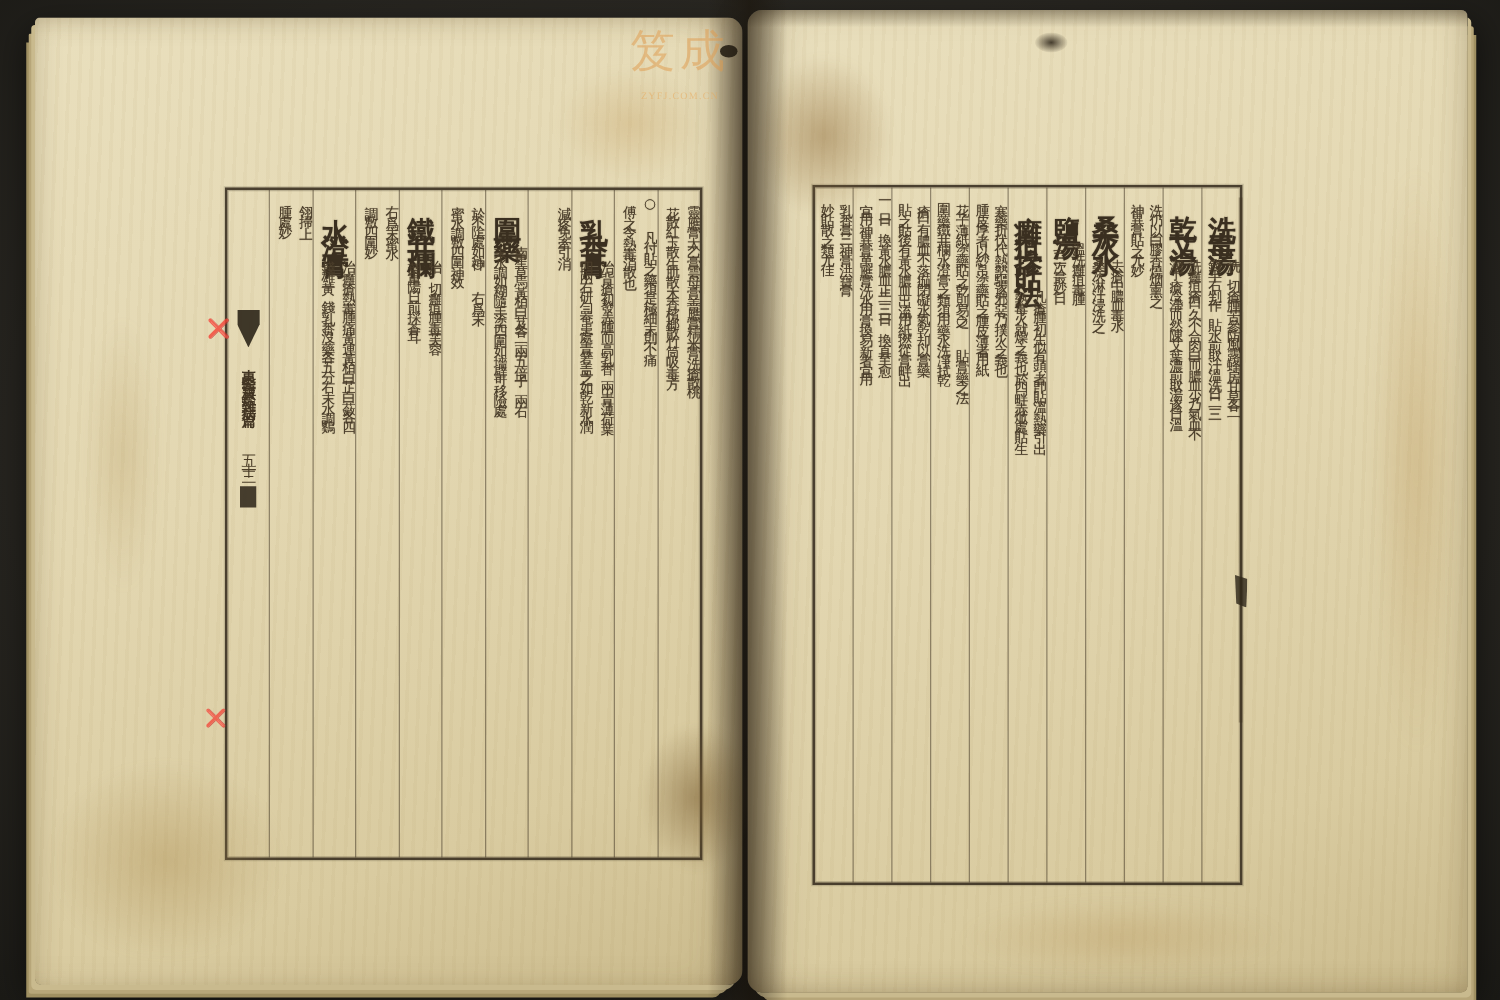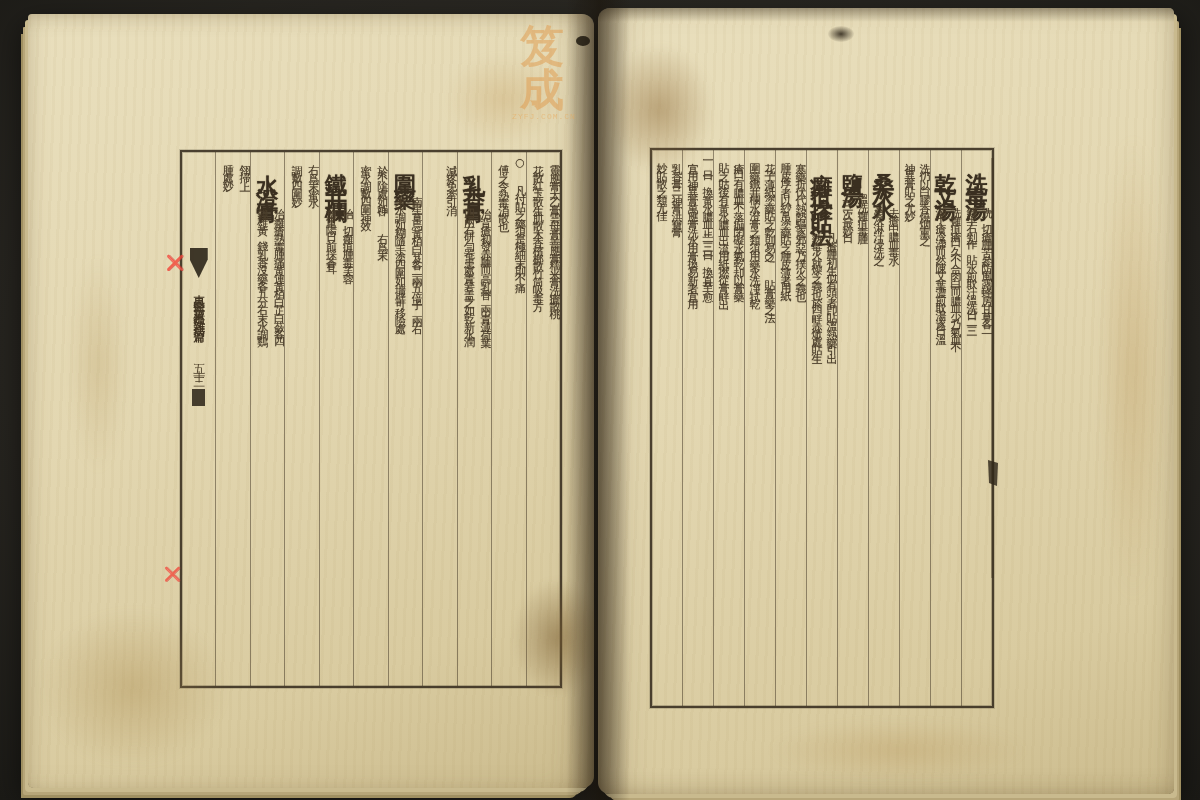--- a/index.html
+++ b/index.html
@@ -62,7 +62,7 @@
   
   #watermark{position:absolute;left:498px;top:24px;width:92px;text-align:center;
              color:#e09a4b;opacity:.5;pointer-events:none;}
-  #watermark .seal{font-size:44px;font-weight:700;letter-spacing:4px;line-height:1;
+  #watermark .seal{font-size:36px;font-weight:400;letter-spacing:4px;line-height:1;
              filter:blur(.4px);}
   #watermark .cap{font-size:8px;letter-spacing:1px;margin-top:0;color:#e8a757;
              font-family:Liberation Mono, monospace;}

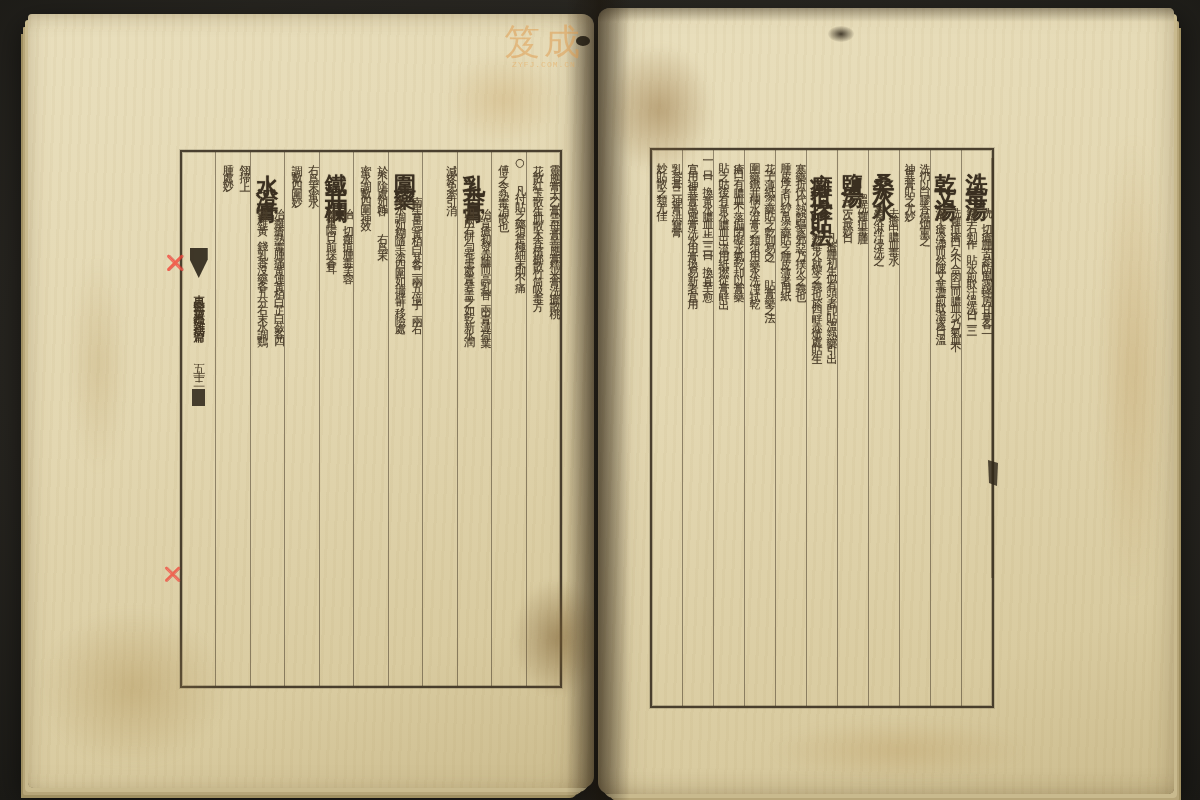--- a/index.html
+++ b/index.html
@@ -64,8 +64,8 @@
              color:#e09a4b;opacity:.5;pointer-events:none;}
   #watermark .seal{font-size:36px;font-weight:400;letter-spacing:4px;line-height:1;
              filter:blur(.4px);}
-  #watermark .cap{font-size:8px;letter-spacing:1px;margin-top:0;color:#e8a757;
-             font-family:Liberation Mono, monospace;}
+  #watermark .cap{font-size:8px;letter-spacing:1px;margin-top:12px;color:#e8a757;
+             font-family:Liberation Serif, serif;}
 </style>
 </head>
 <body>

